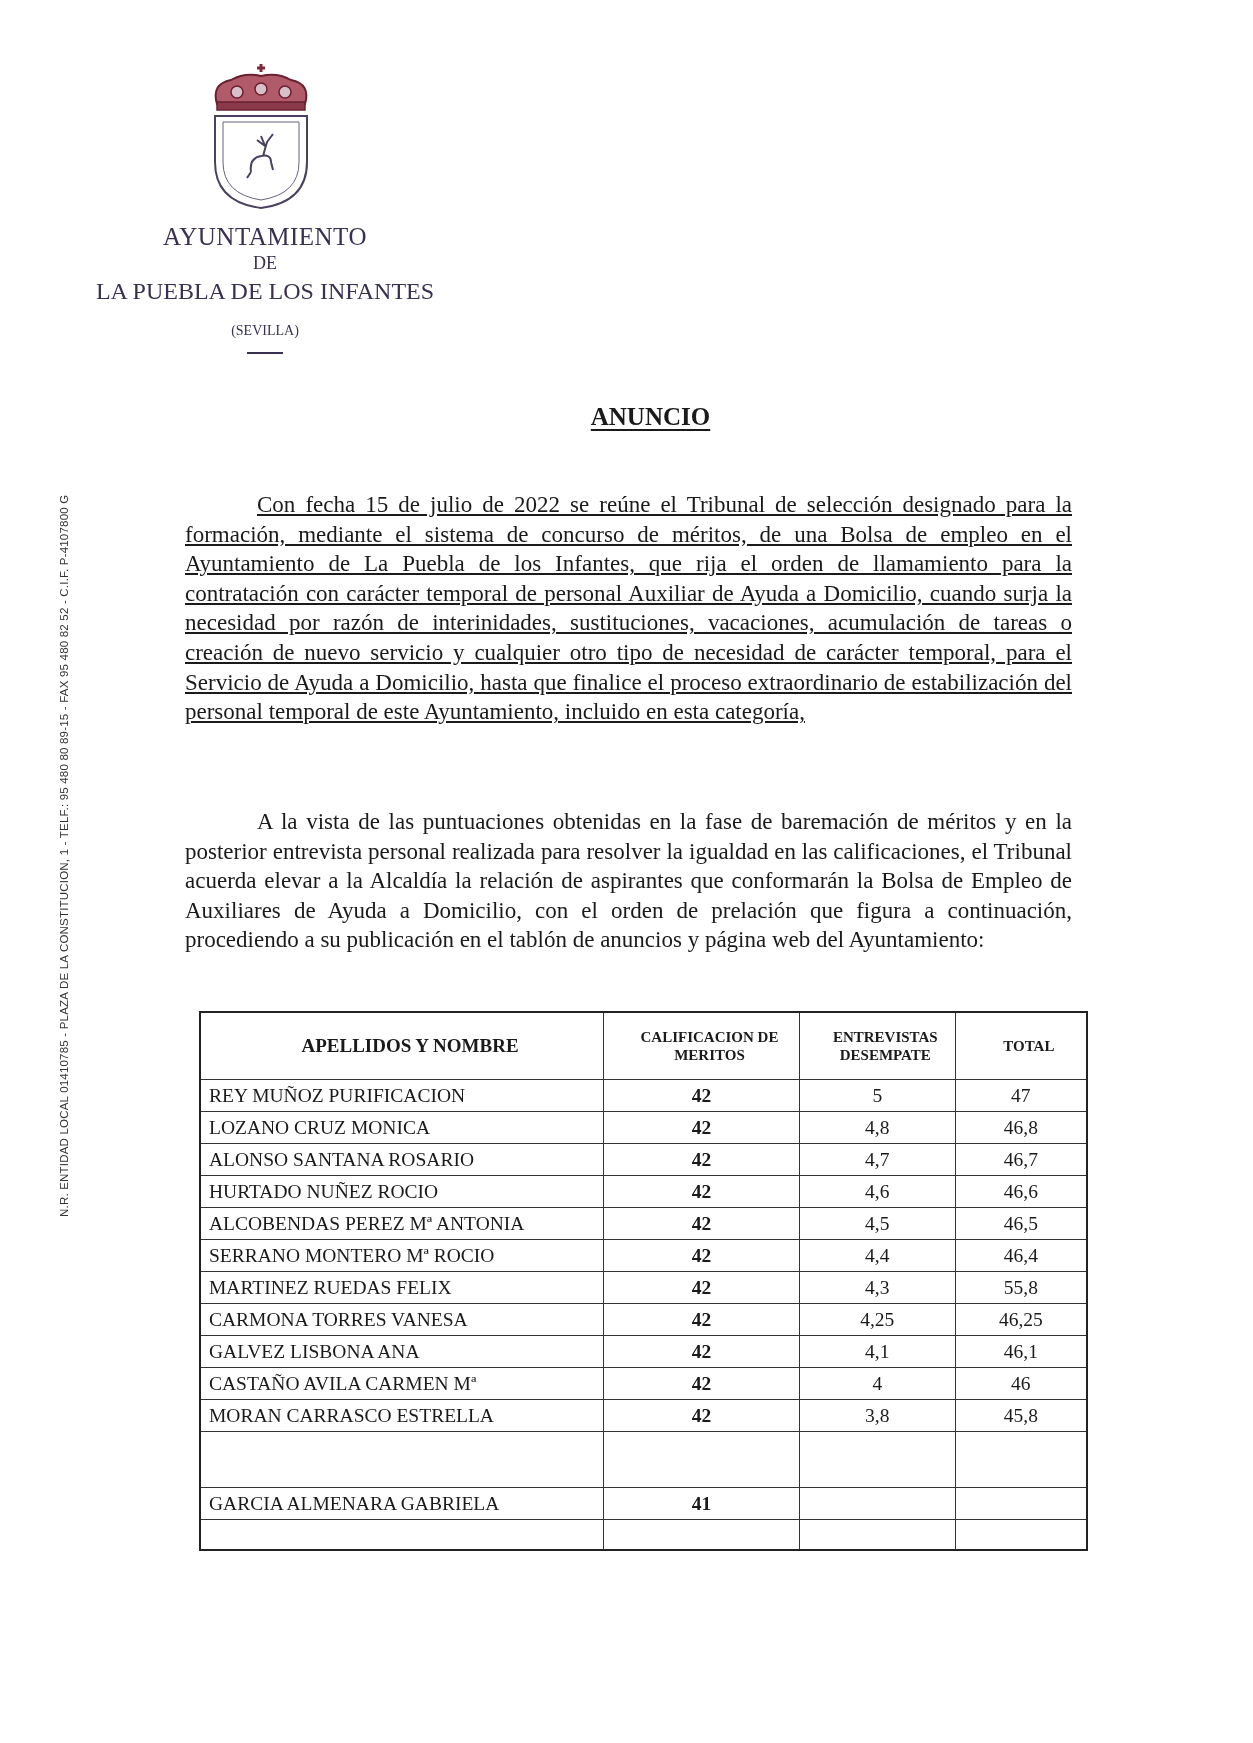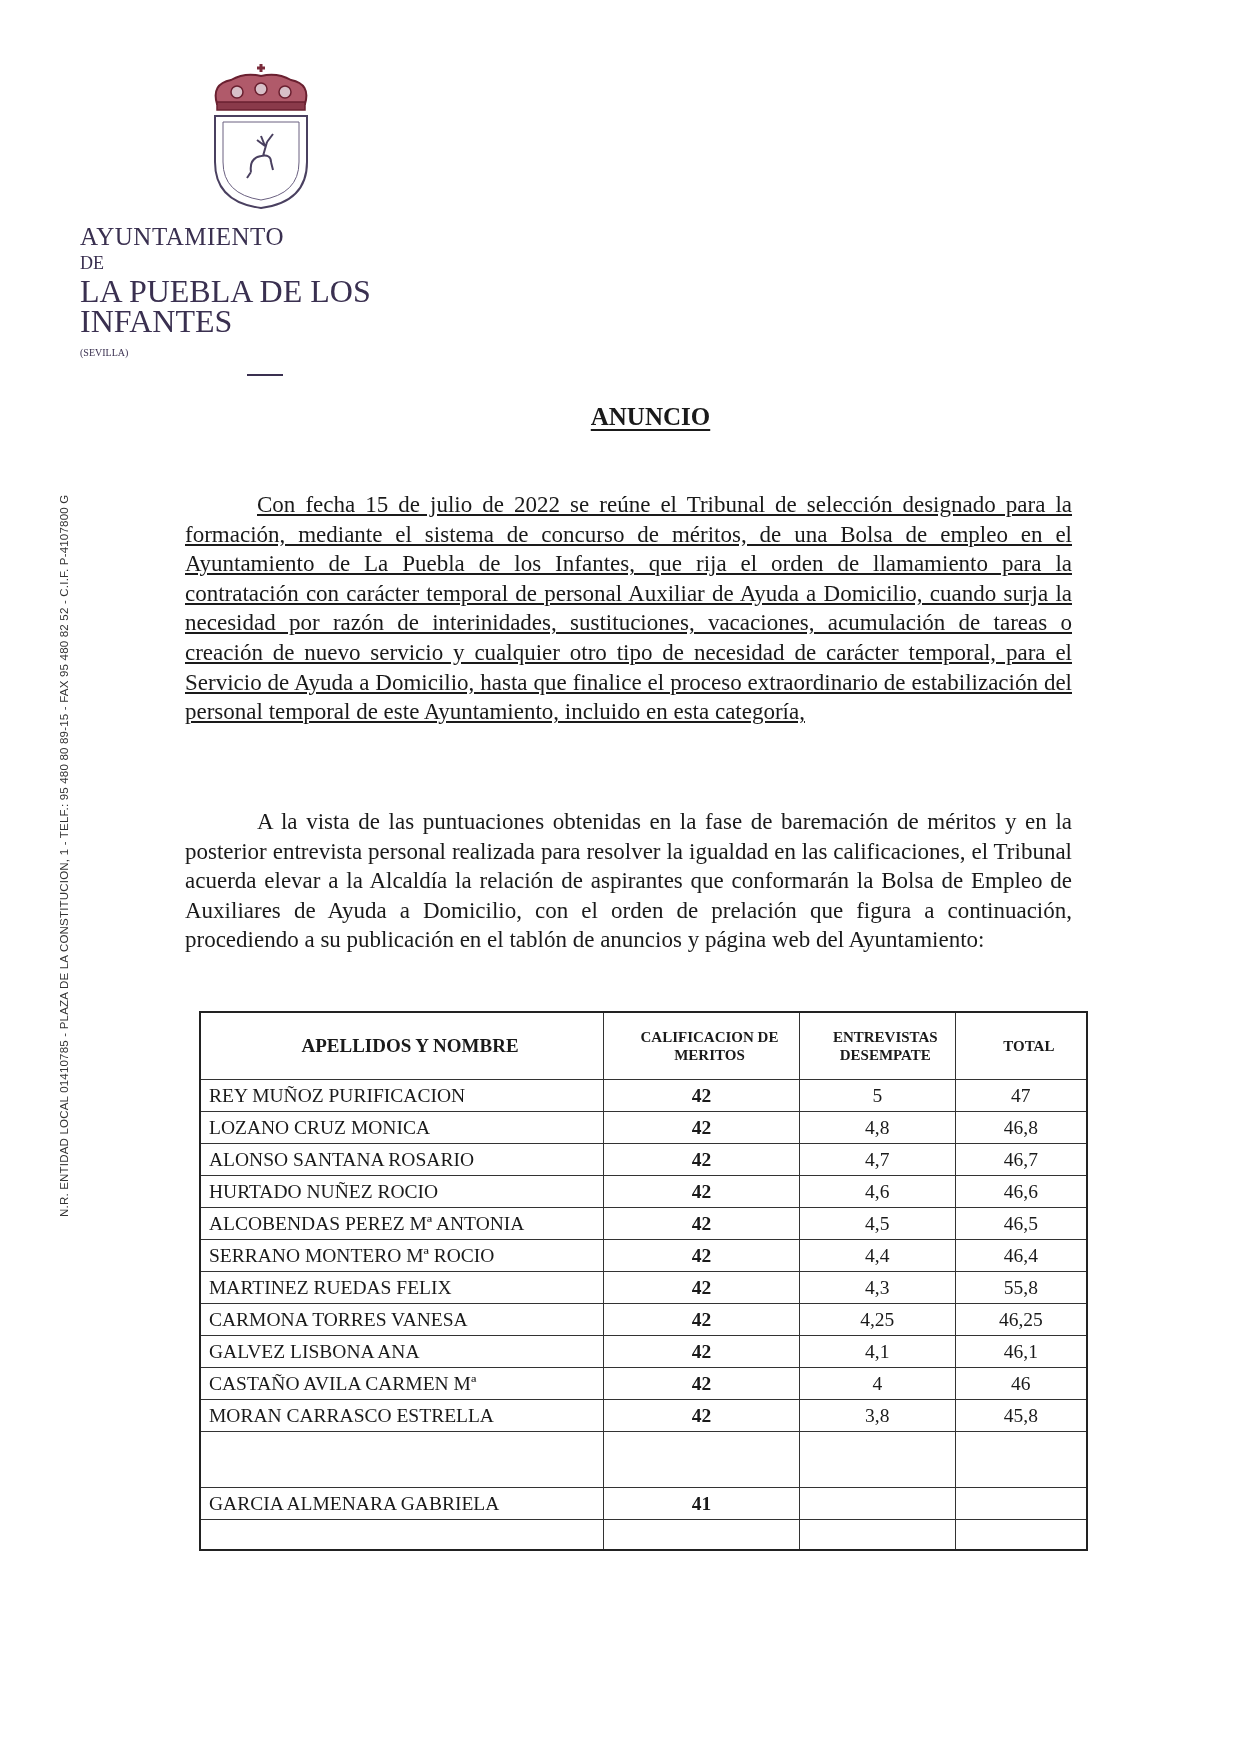--- a/index.html
+++ b/index.html
@@ -7,7 +7,7 @@
 
   .crest { position: absolute; left: 205px; top: 62px; width: 112px; height: 150px; }
 
-  .org { position: absolute; left: 80px; top: 222px; width: 370px; text-align: left; color: #3a3050; }
+  .org { position: absolute; left: 80px; top: 222px; width: 370px; text-align: center; color: #3a3050; }
   .org .l1 { font-size: 25px; letter-spacing: 0.5px; line-height: 30px; }
   .org .l2 { font-size: 18px; line-height: 22px; margin-top: 0; }
   .org .l3 { font-size: 32px; line-height: 30px; margin-top: 2px; }

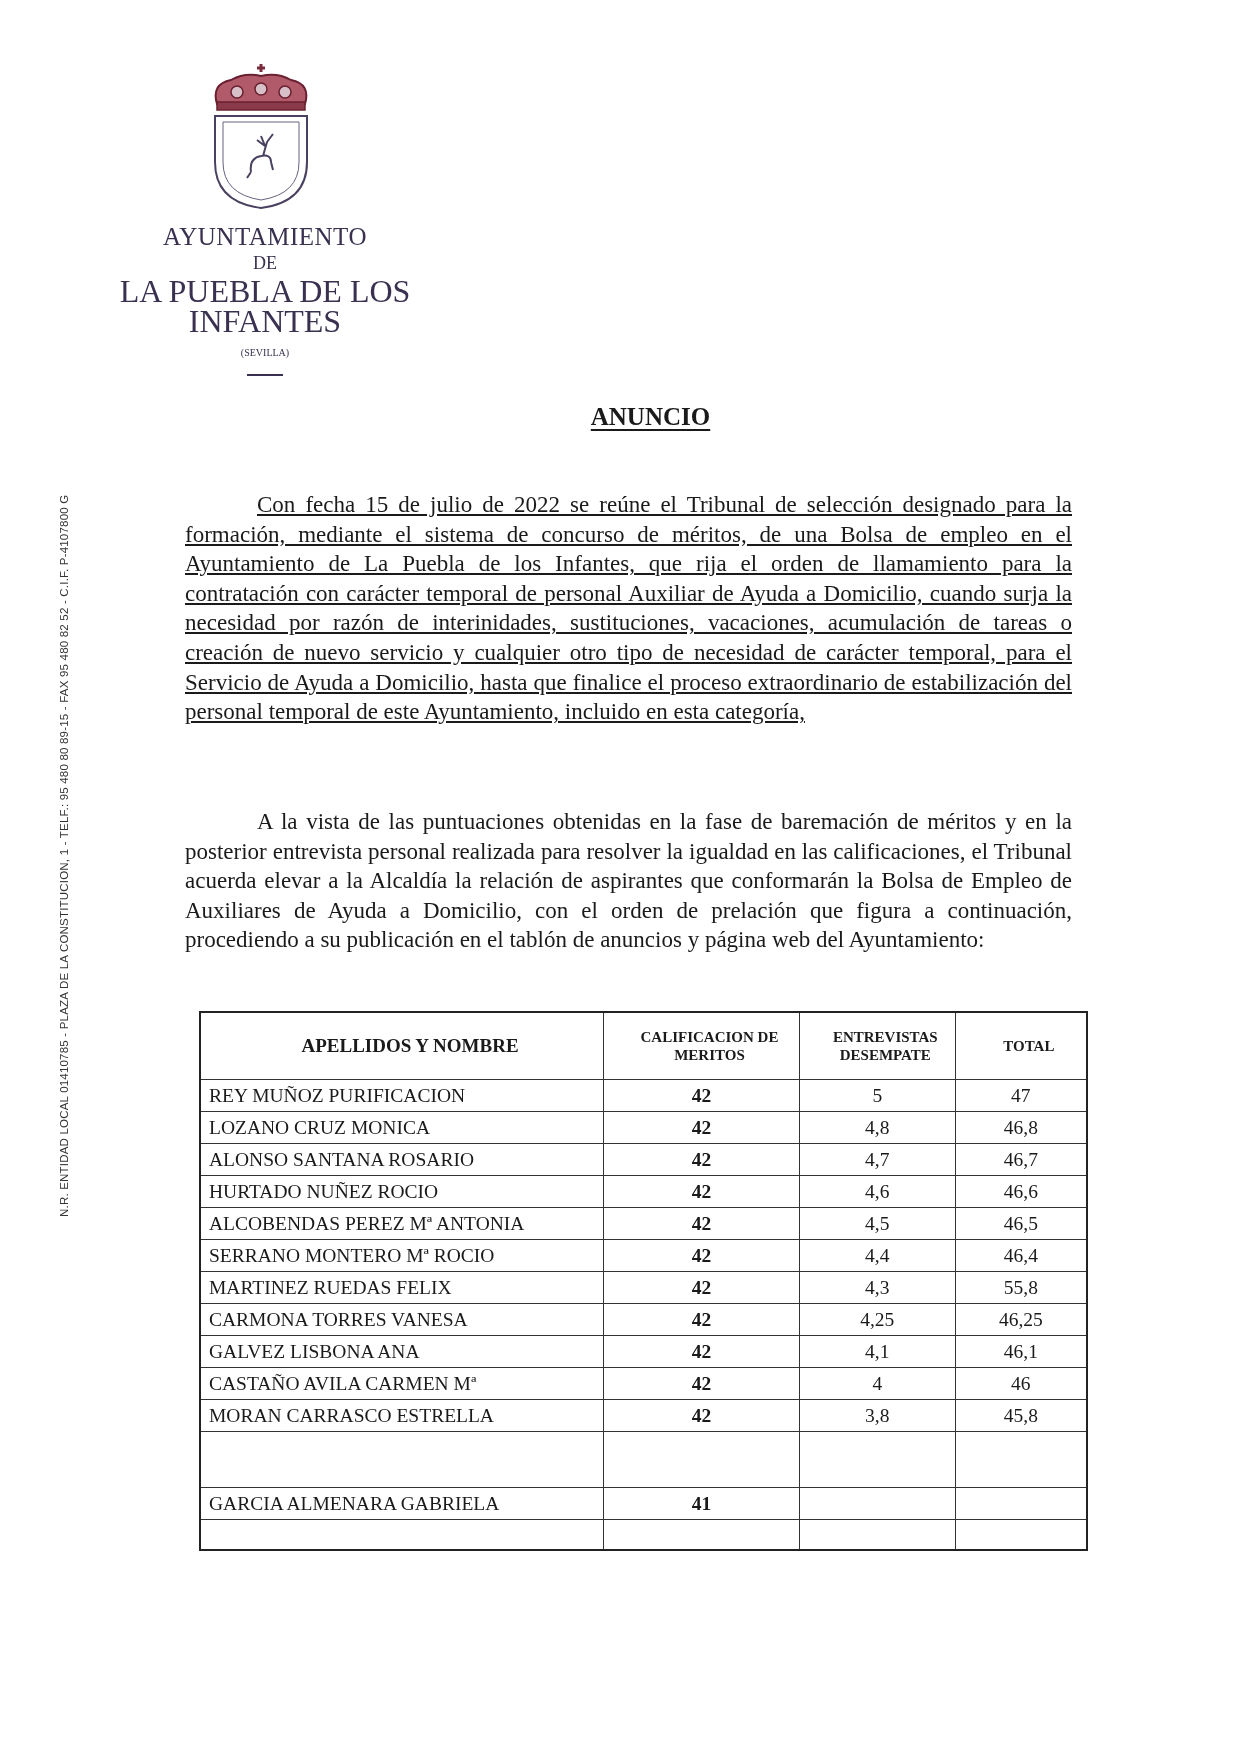--- a/index.html
+++ b/index.html
@@ -10,7 +10,7 @@
   .org { position: absolute; left: 80px; top: 222px; width: 370px; text-align: center; color: #3a3050; }
   .org .l1 { font-size: 25px; letter-spacing: 0.5px; line-height: 30px; }
   .org .l2 { font-size: 18px; line-height: 22px; margin-top: 0; }
-  .org .l3 { font-size: 32px; line-height: 30px; margin-top: 2px; }
+  .org .l3 { font-size: 24px; line-height: 30px; margin-top: 2px; }
   .org .l4 { font-size: 10px; line-height: 22px; margin-top: 6px; }
   .org .dash { width: 36px; height: 2px; background: #3a3050; margin: 10px auto 0; }
 

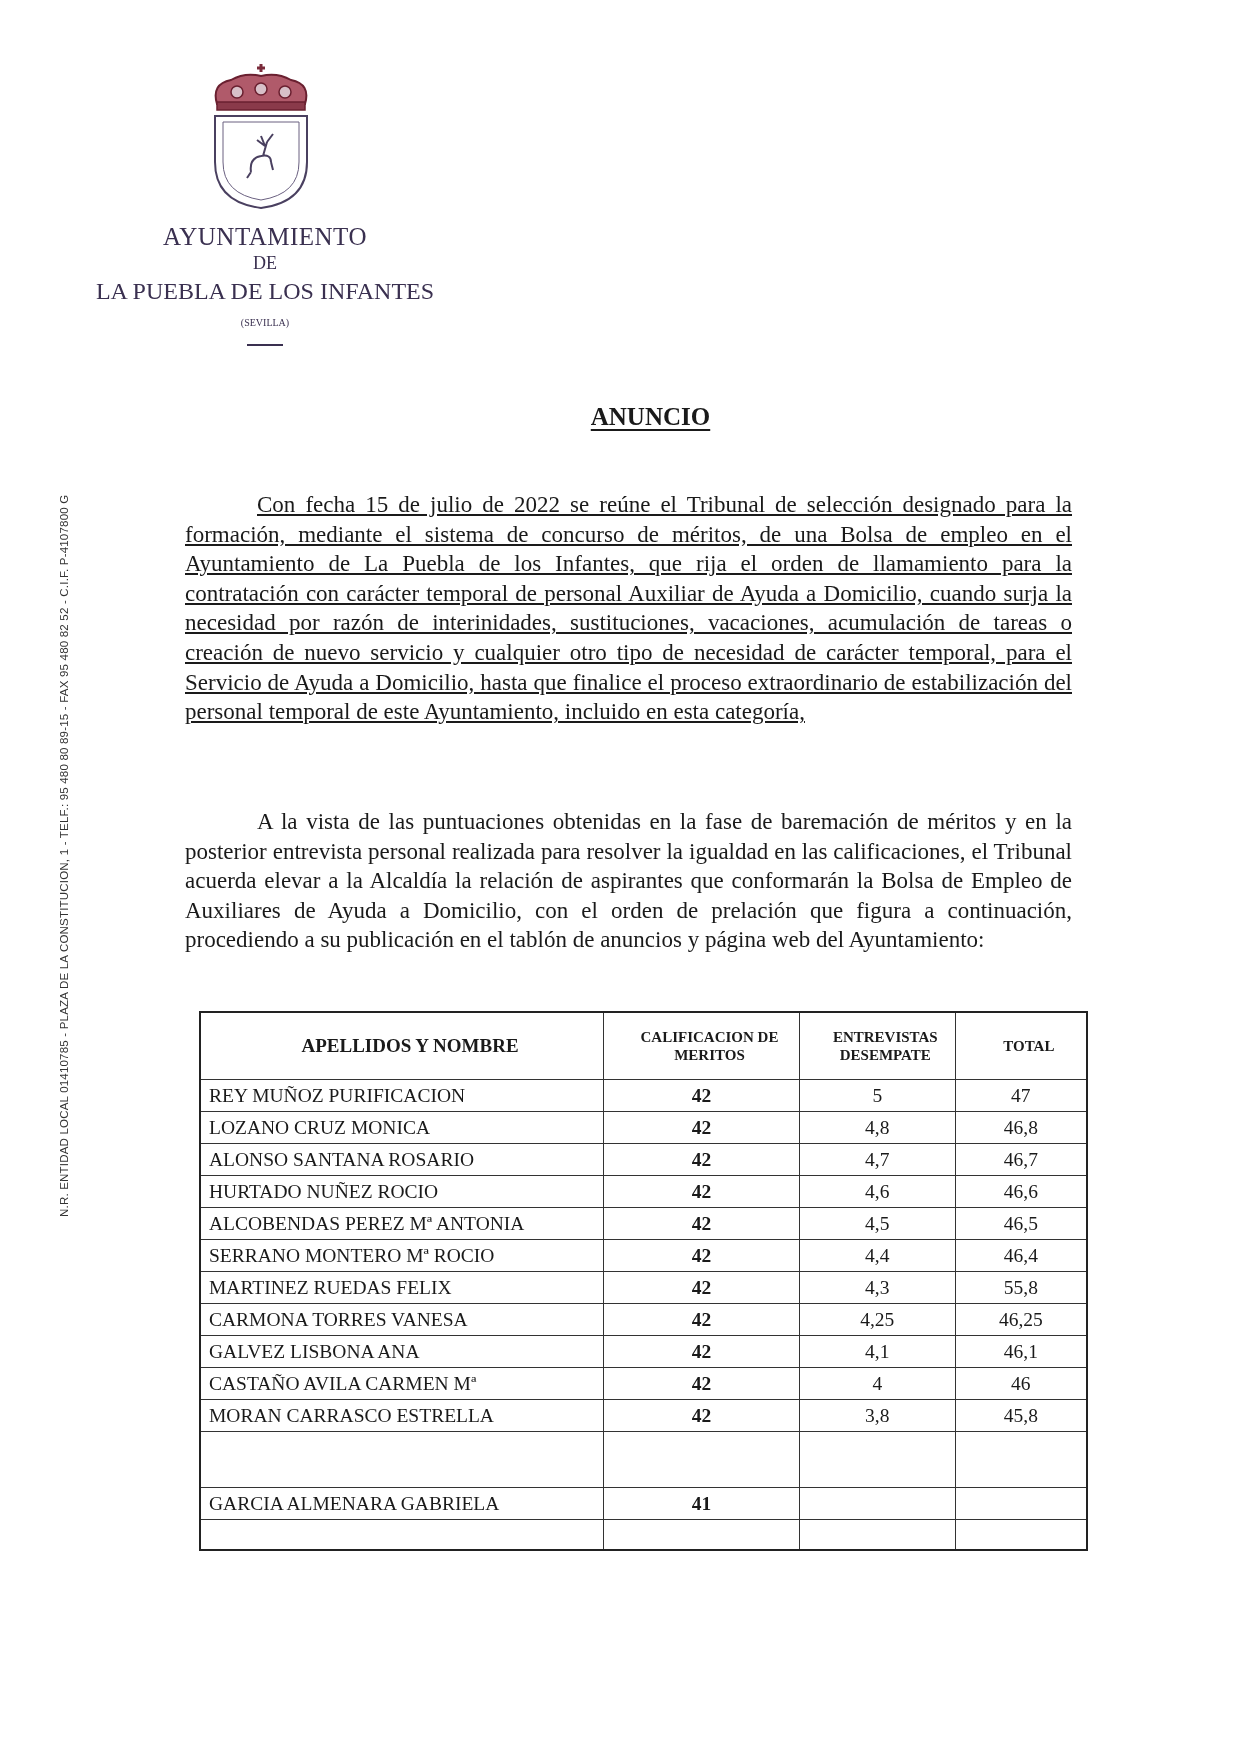--- a/index.html
+++ b/index.html
@@ -11,7 +11,7 @@
   .org .l1 { font-size: 25px; letter-spacing: 0.5px; line-height: 30px; }
   .org .l2 { font-size: 18px; line-height: 22px; margin-top: 0; }
   .org .l3 { font-size: 24px; line-height: 30px; margin-top: 2px; }
-  .org .l4 { font-size: 10px; line-height: 22px; margin-top: 6px; }
+  .org .l4 { font-size: 14px; line-height: 22px; margin-top: 14px; }
   .org .dash { width: 36px; height: 2px; background: #3a3050; margin: 10px auto 0; }
 
   .side { position: absolute; left: 58px; top: 1217px; transform-origin: 0 0; transform: rotate(-90deg); white-space: nowrap; font-family: "Liberation Sans", "DejaVu Sans", sans-serif; font-size: 11.5px; color: #333; letter-spacing: 0.2px; }

